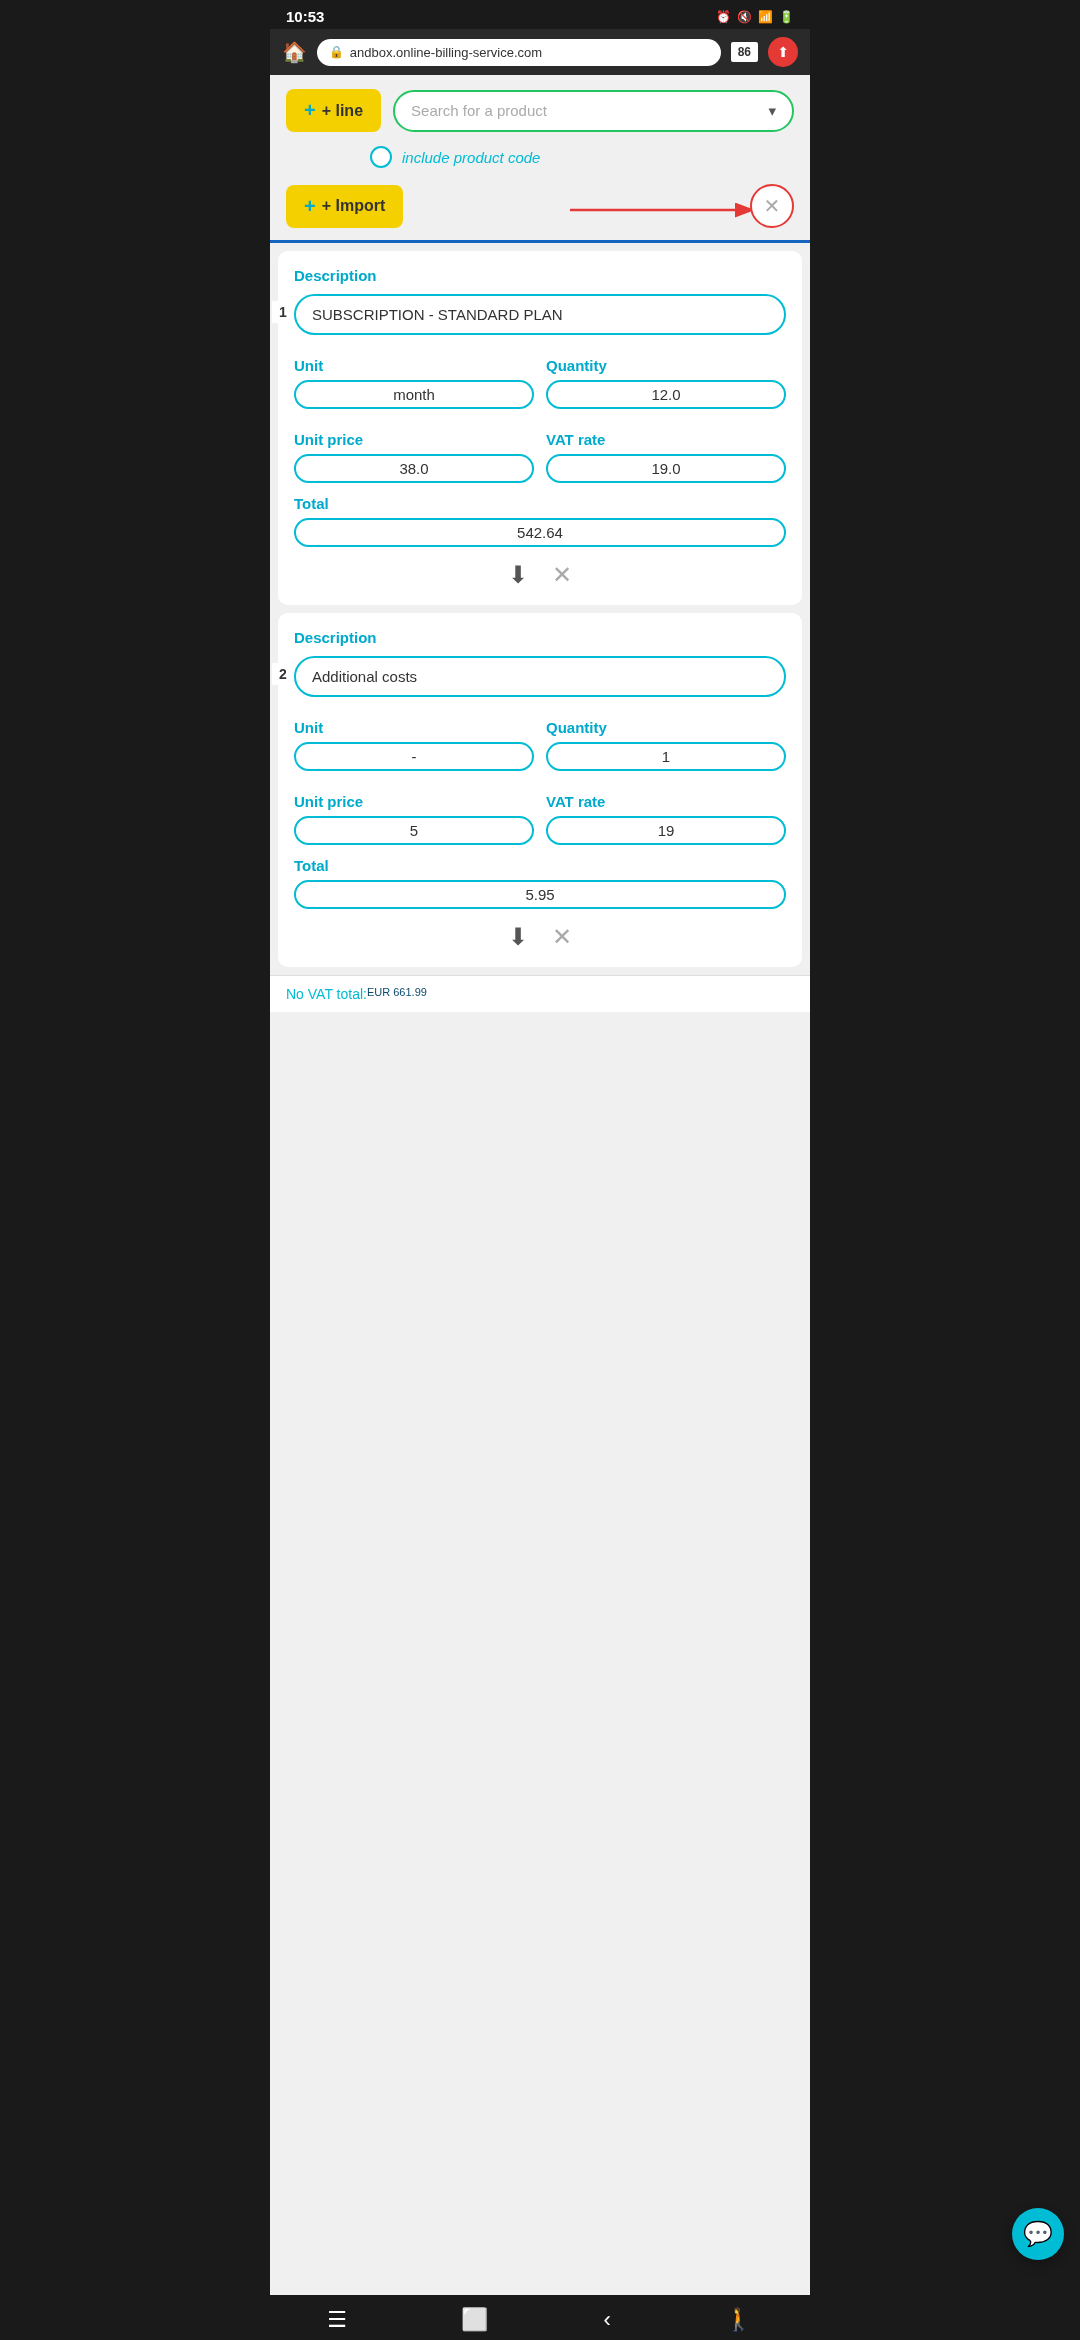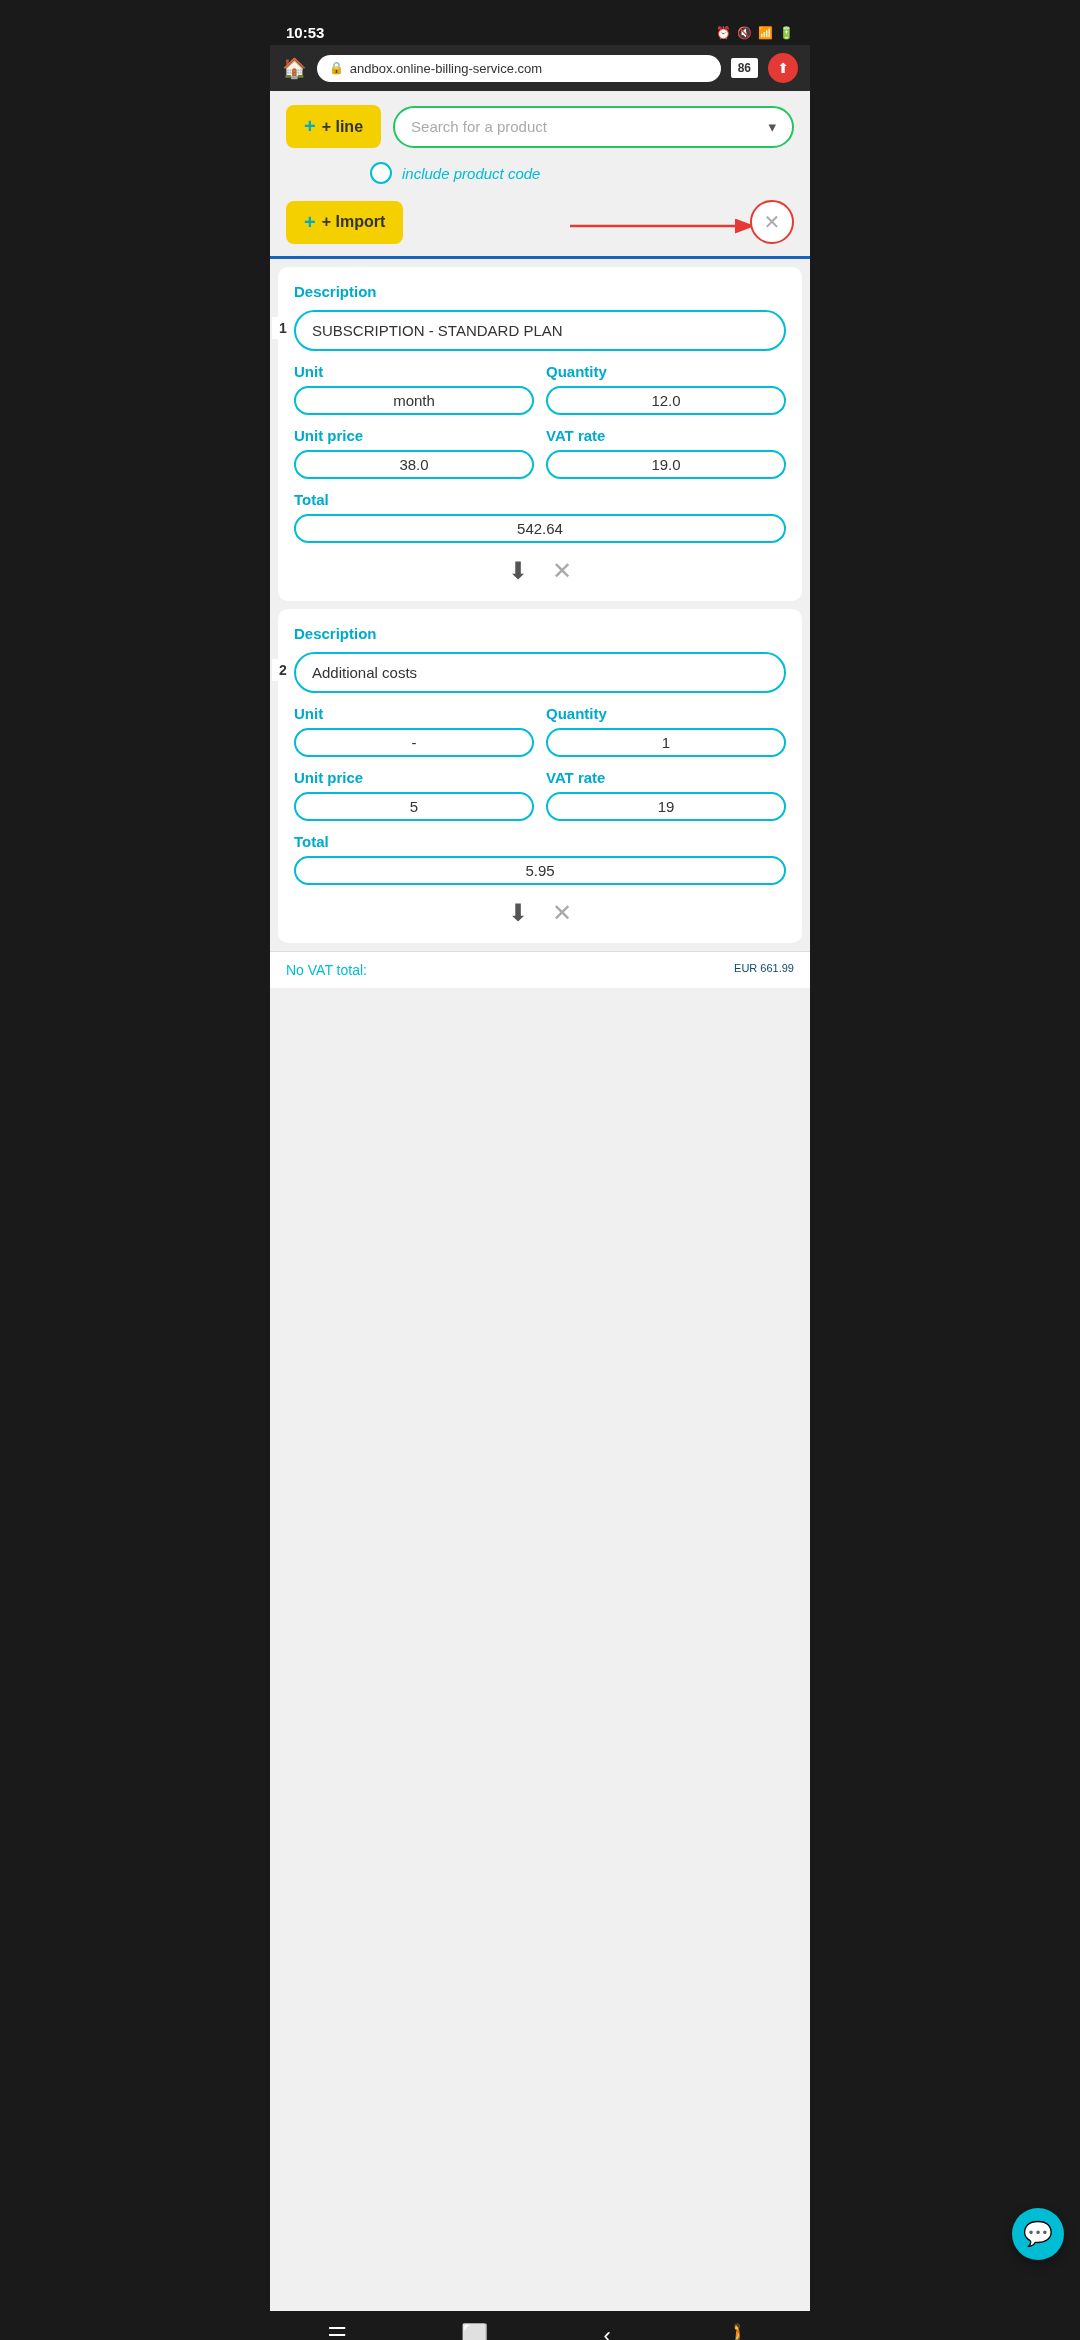--- a/index.html
+++ b/index.html
@@ -21,7 +21,7 @@
       display: flex;
       justify-content: space-between;
       align-items: center;
-      padding: 24px 16px 4px;
+      padding: 8px 16px 4px;
       font-size: 13px;
       font-weight: bold;
     }

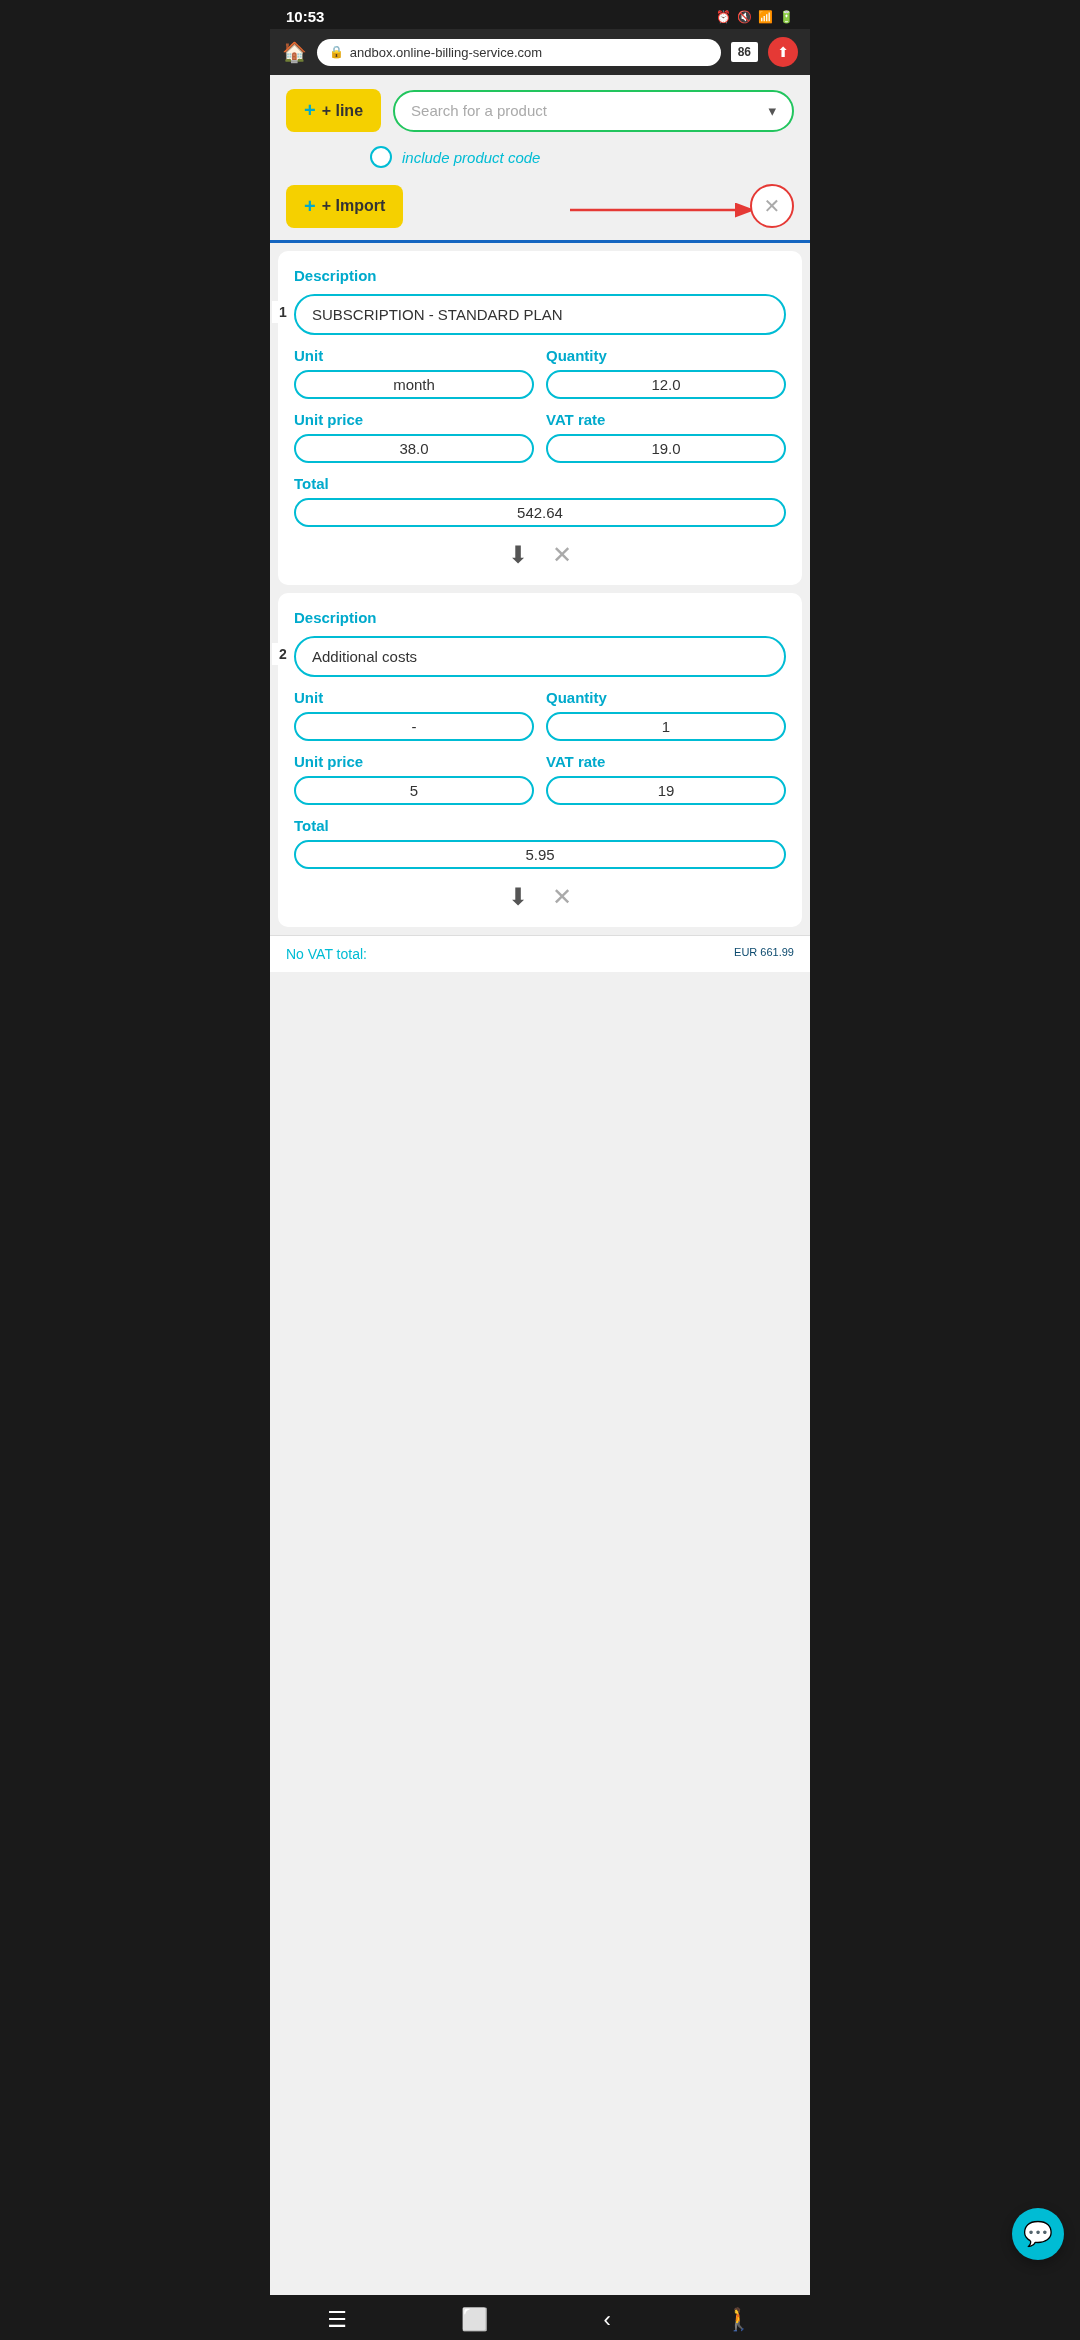--- a/index.html
+++ b/index.html
@@ -249,6 +249,7 @@
     }
     .field-row .field-group {
       flex: 1;
+      margin-top: 10px;
     }
 
     .field-group {

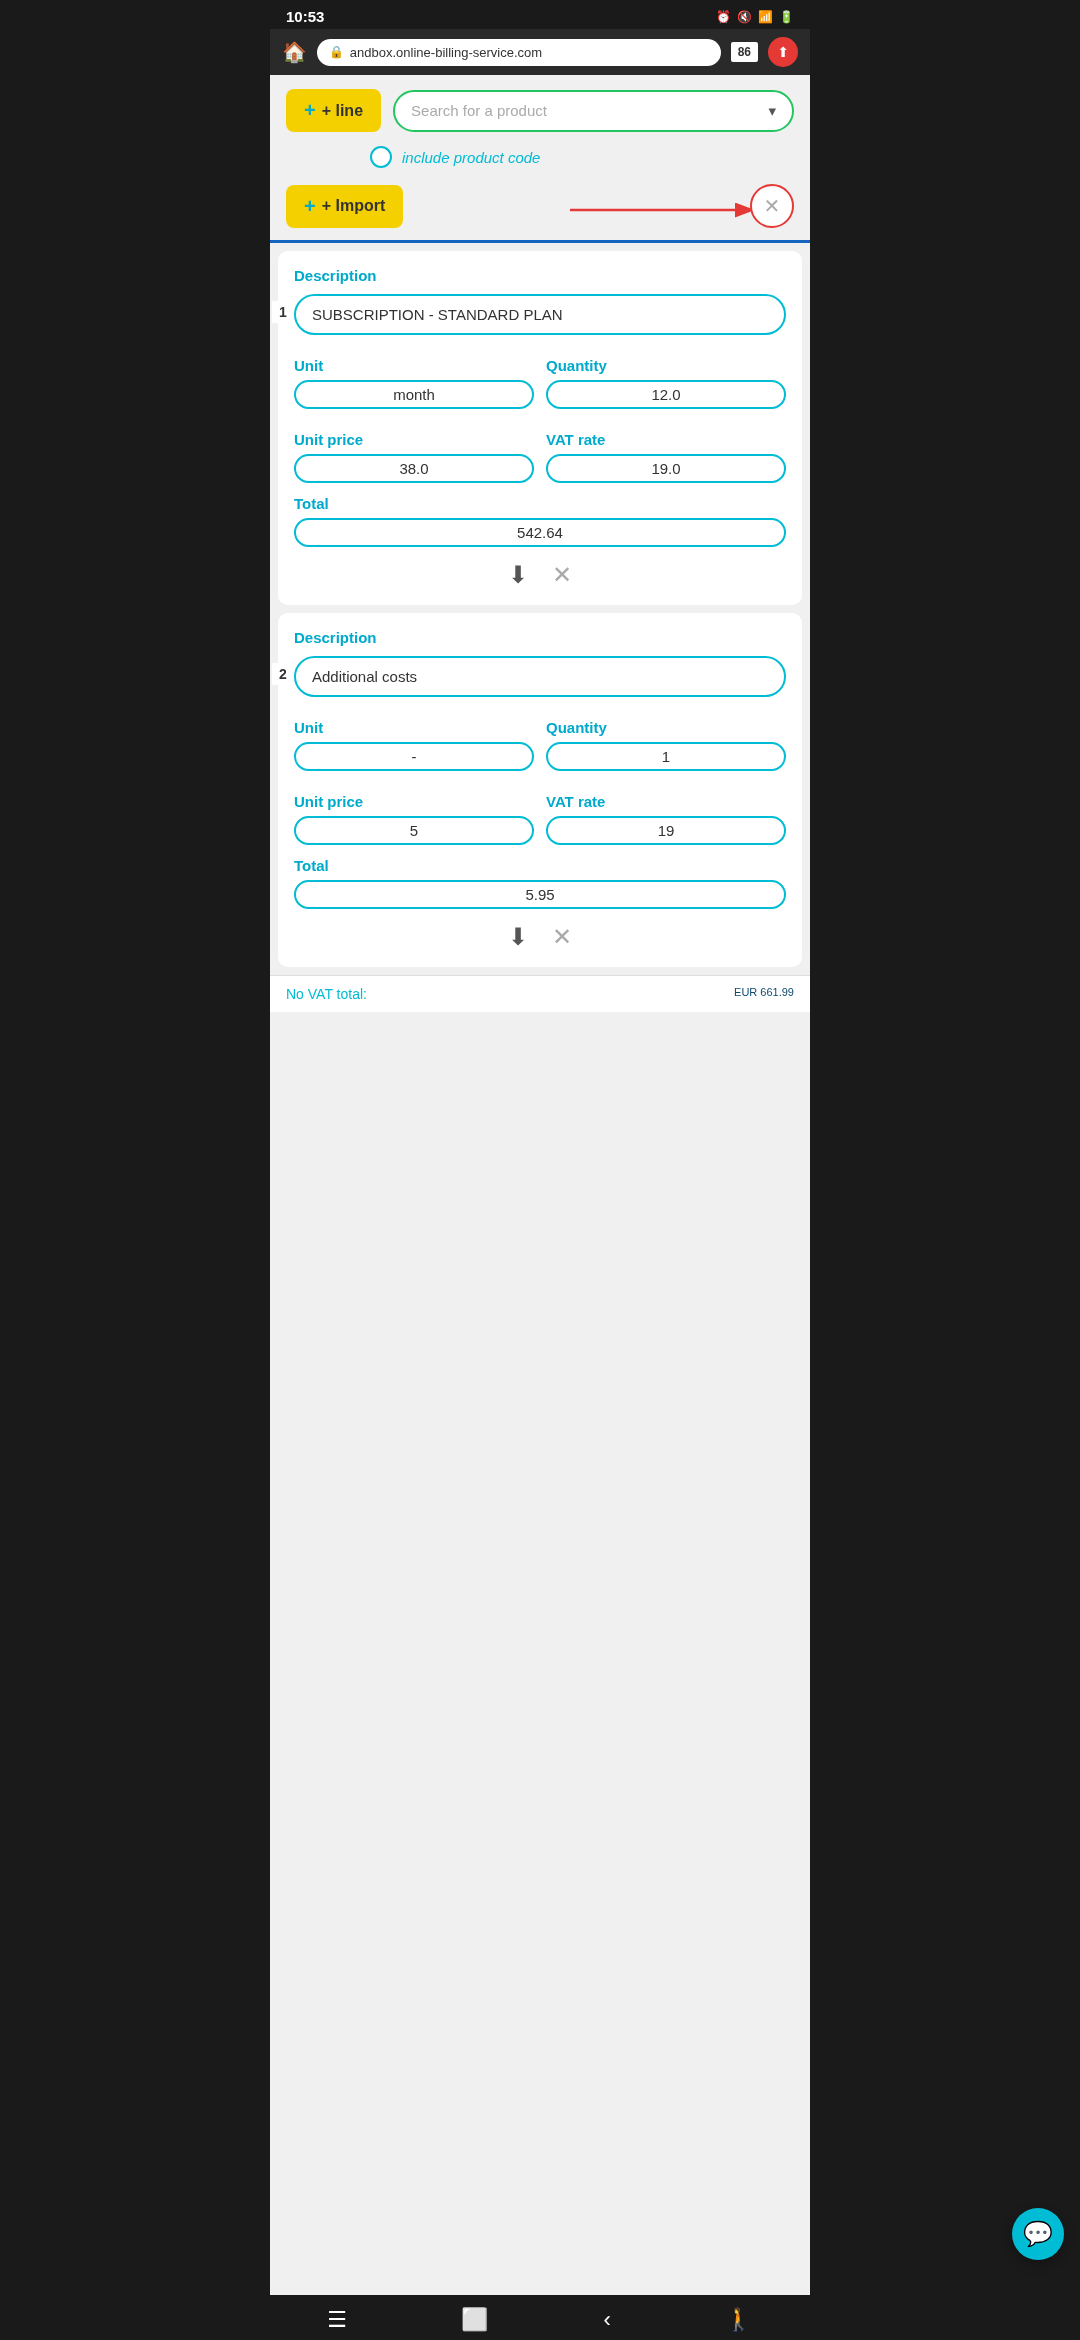--- a/index.html
+++ b/index.html
@@ -295,7 +295,6 @@
       background: white;
       padding: 10px 16px;
       display: flex;
-      justify-content: space-between;
       border-top: 1px solid #ddd;
     }
     .footer-hint-label {

